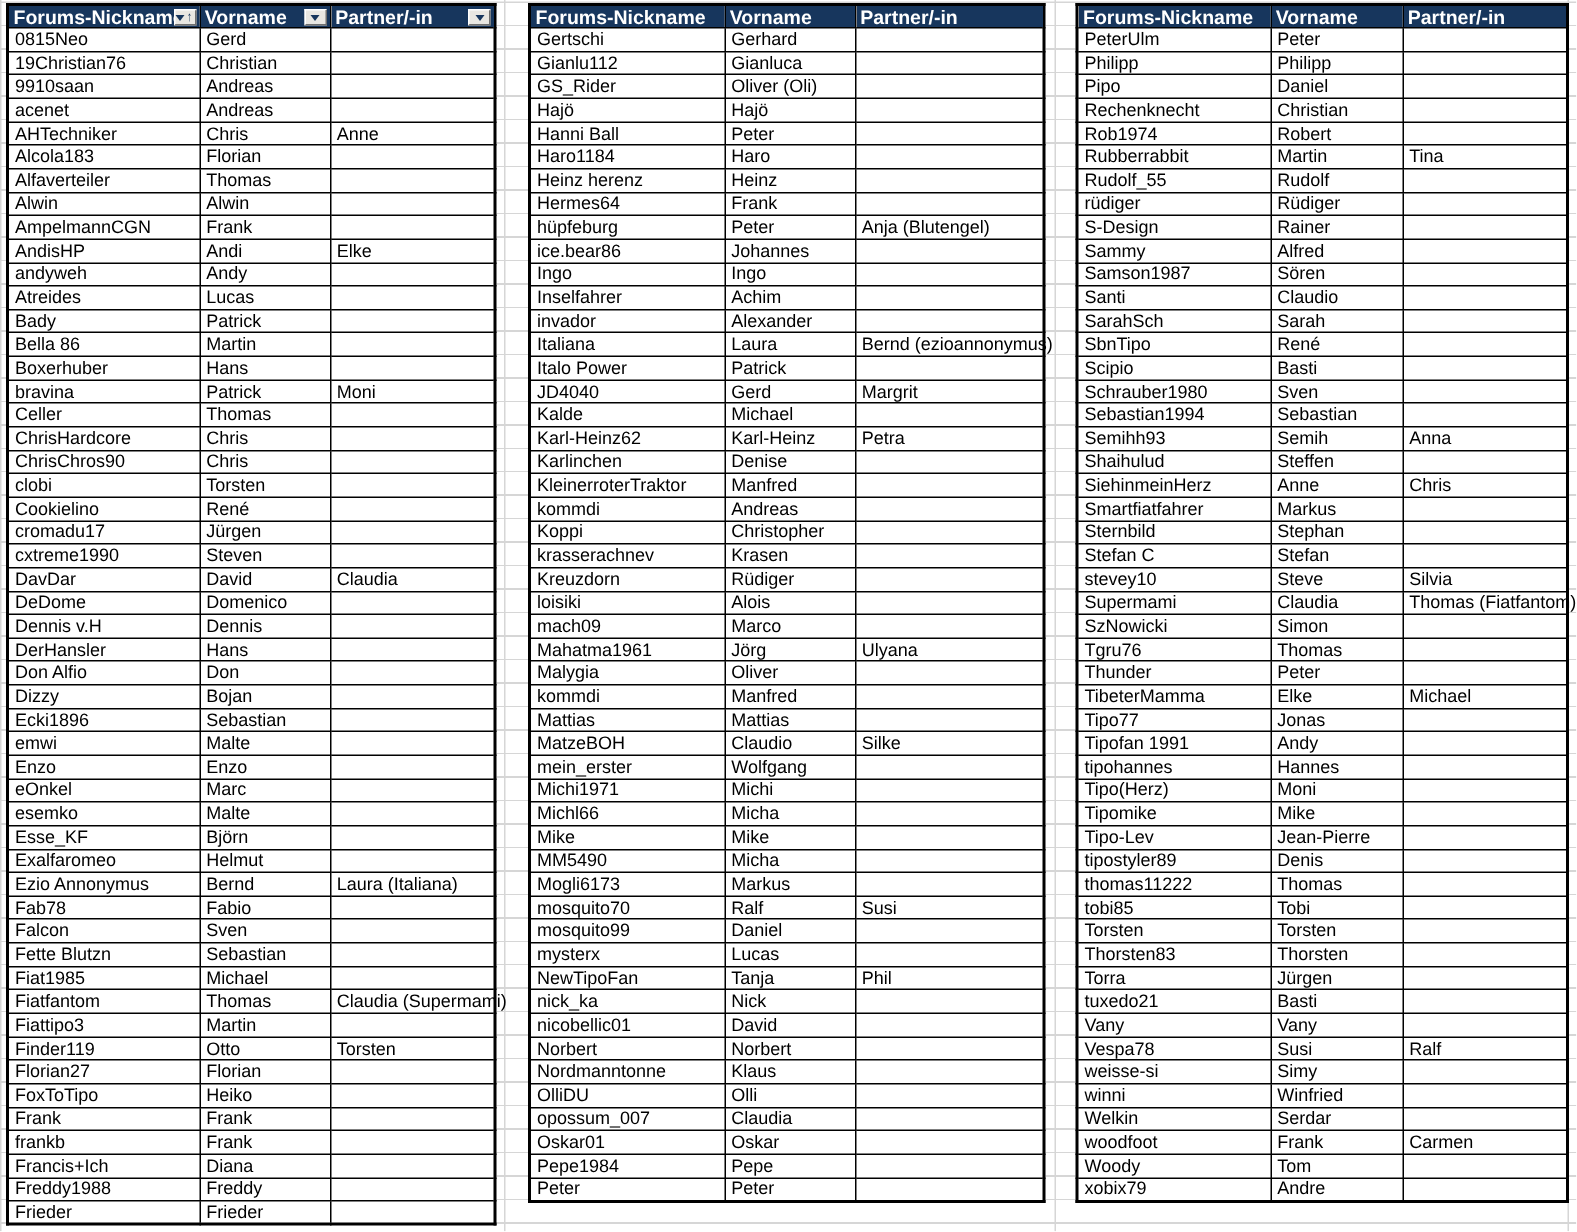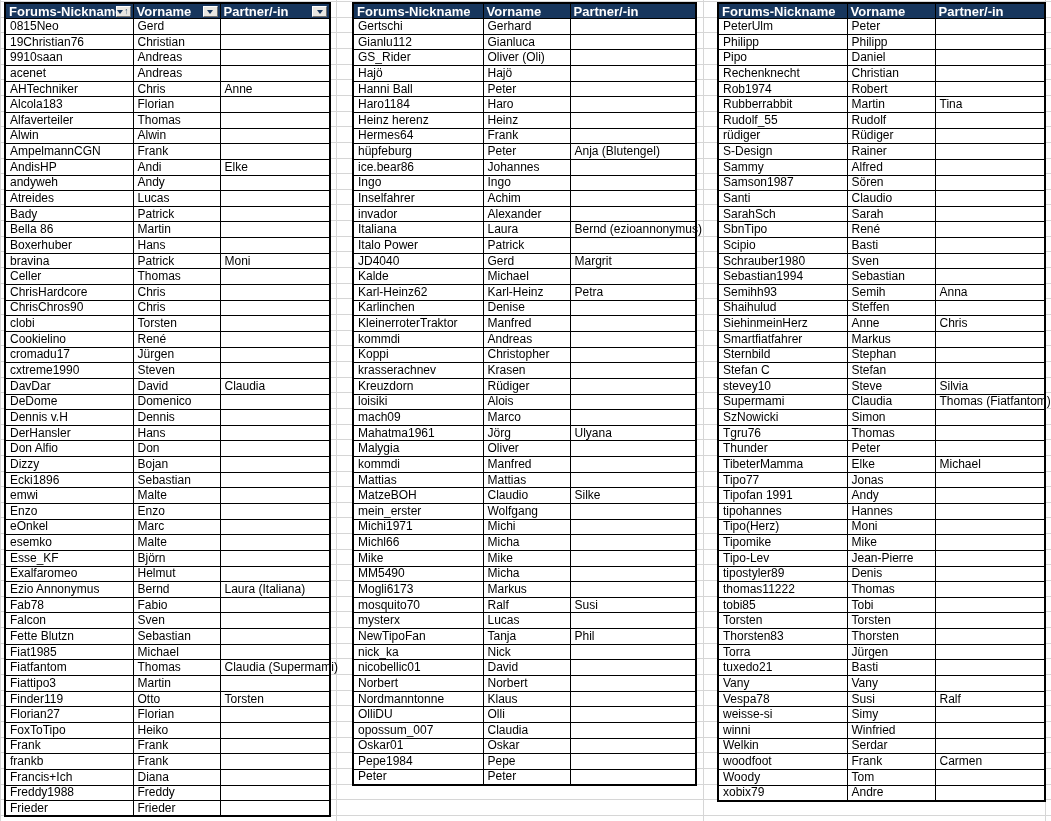--- a/index.html
+++ b/index.html
@@ -563,6 +563,11 @@
           <td class="c-partner">Susi</td>
         </tr>
         <tr>
+          <td class="c-nick">mosquito99</td>
+          <td class="c-vorname">Daniel</td>
+          <td class="c-partner"></td>
+        </tr>
+        <tr>
           <td class="c-nick">mysterx</td>
           <td class="c-vorname">Lucas</td>
           <td class="c-partner"></td>

